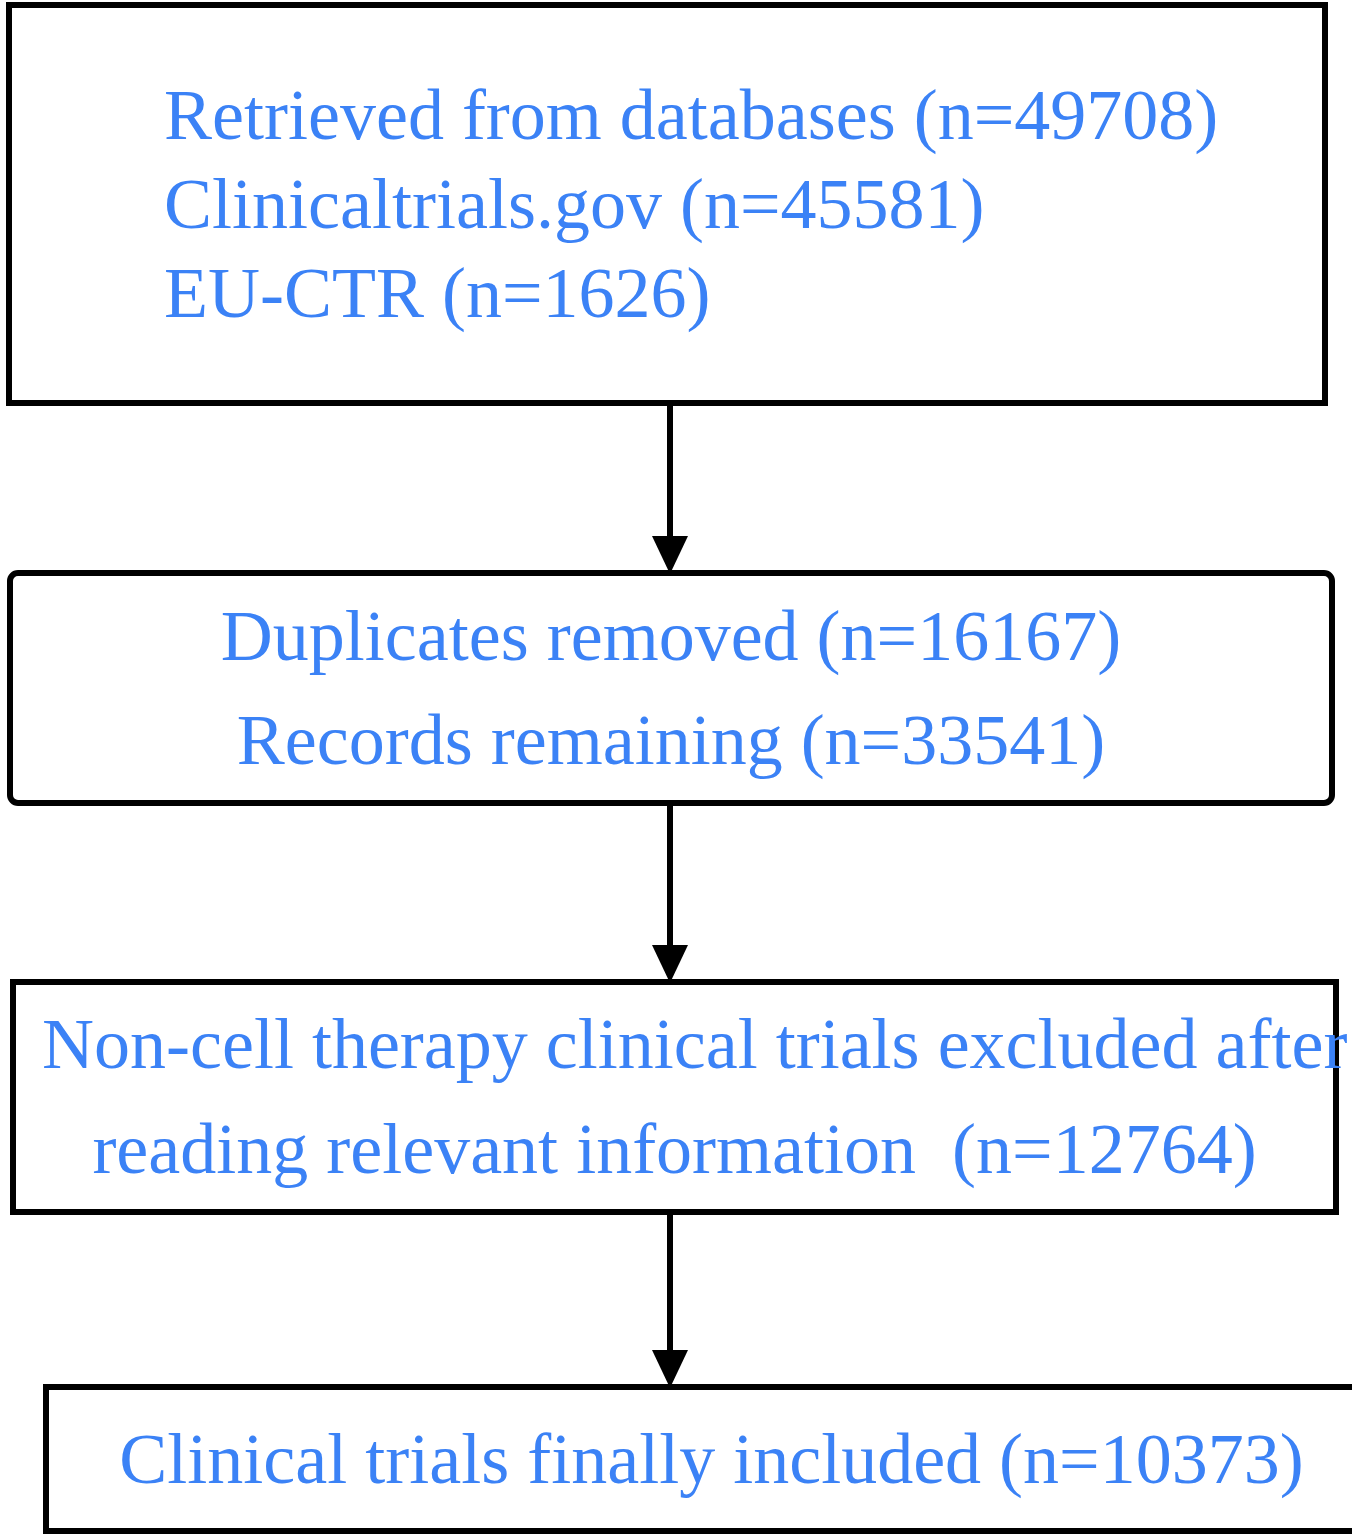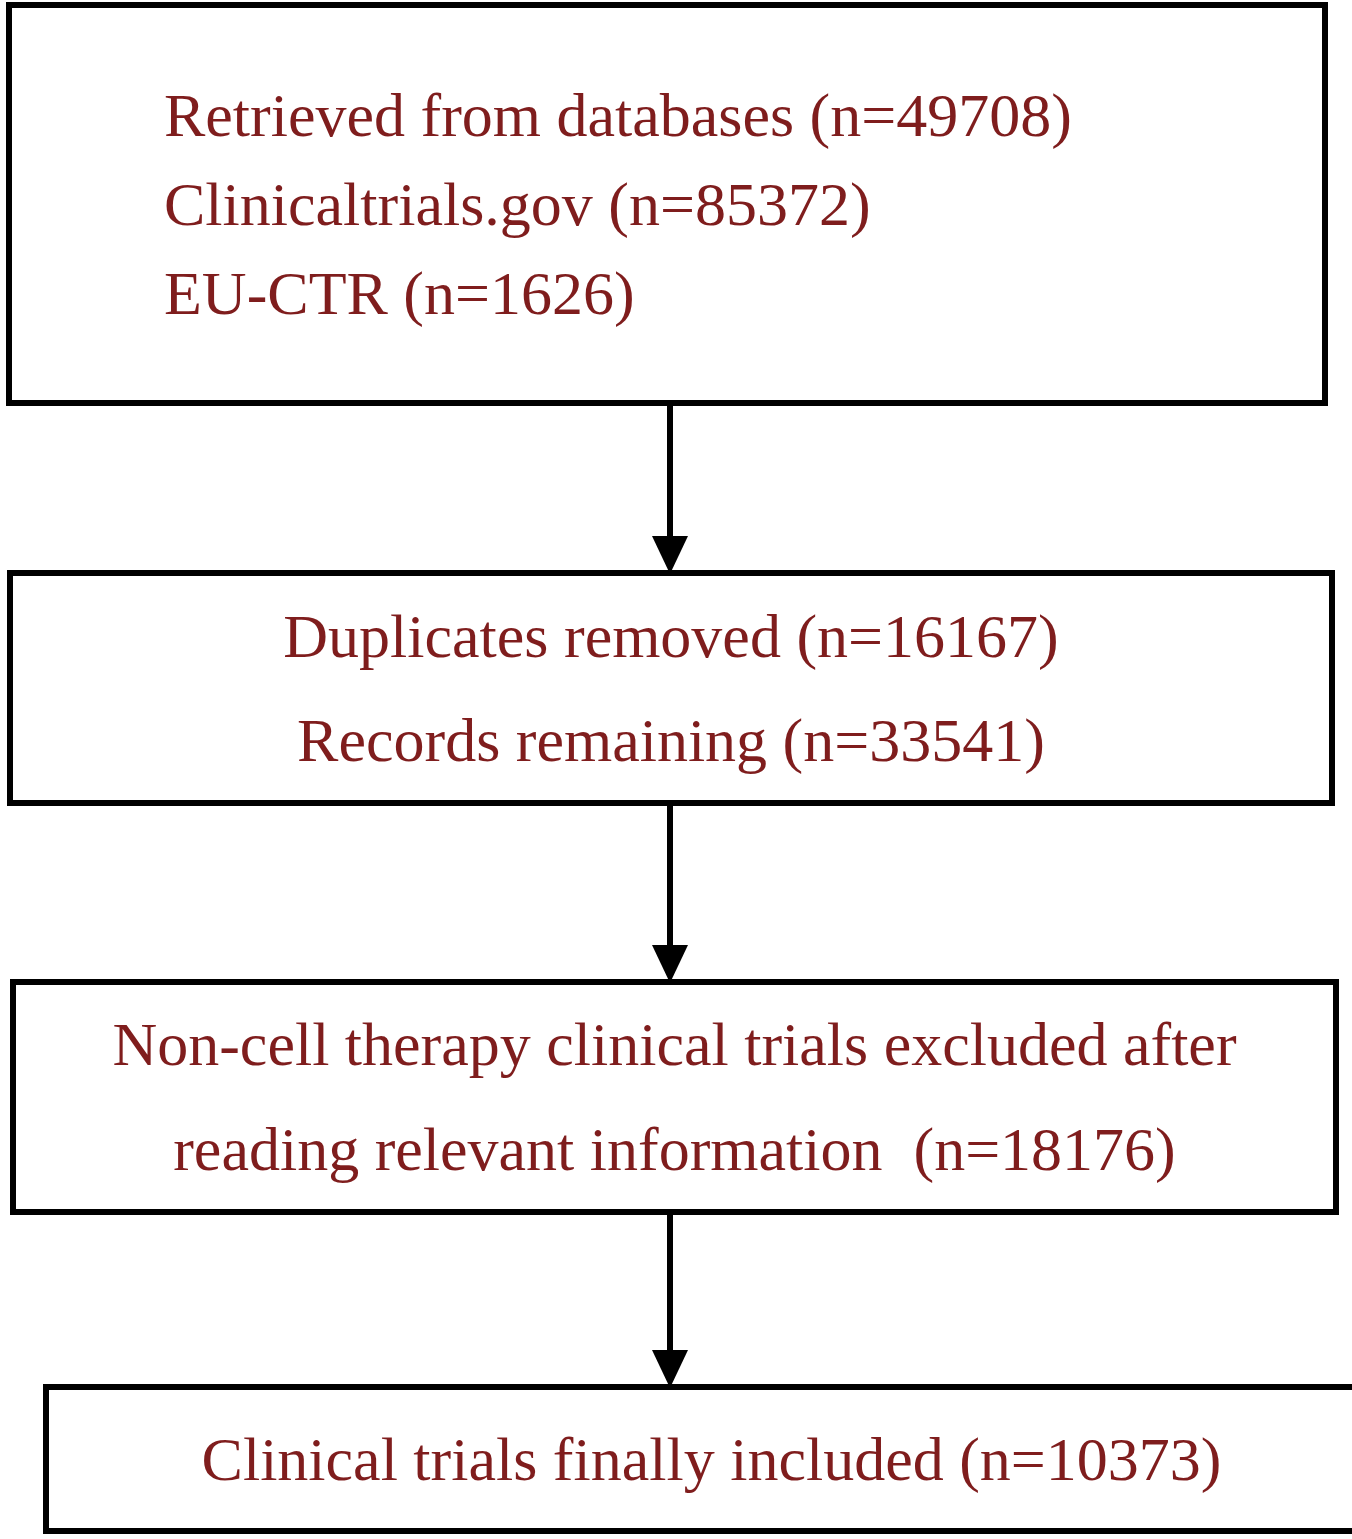--- a/index.html
+++ b/index.html
@@ -27,8 +27,8 @@
   }
 
   .node-line {
-    color: #7f1d1d;
-    font-size: 62px;
+    color: #3b82f6;
+    font-size: 72px;
     line-height: 88px;
     white-space: pre;
     letter-spacing: 0px;

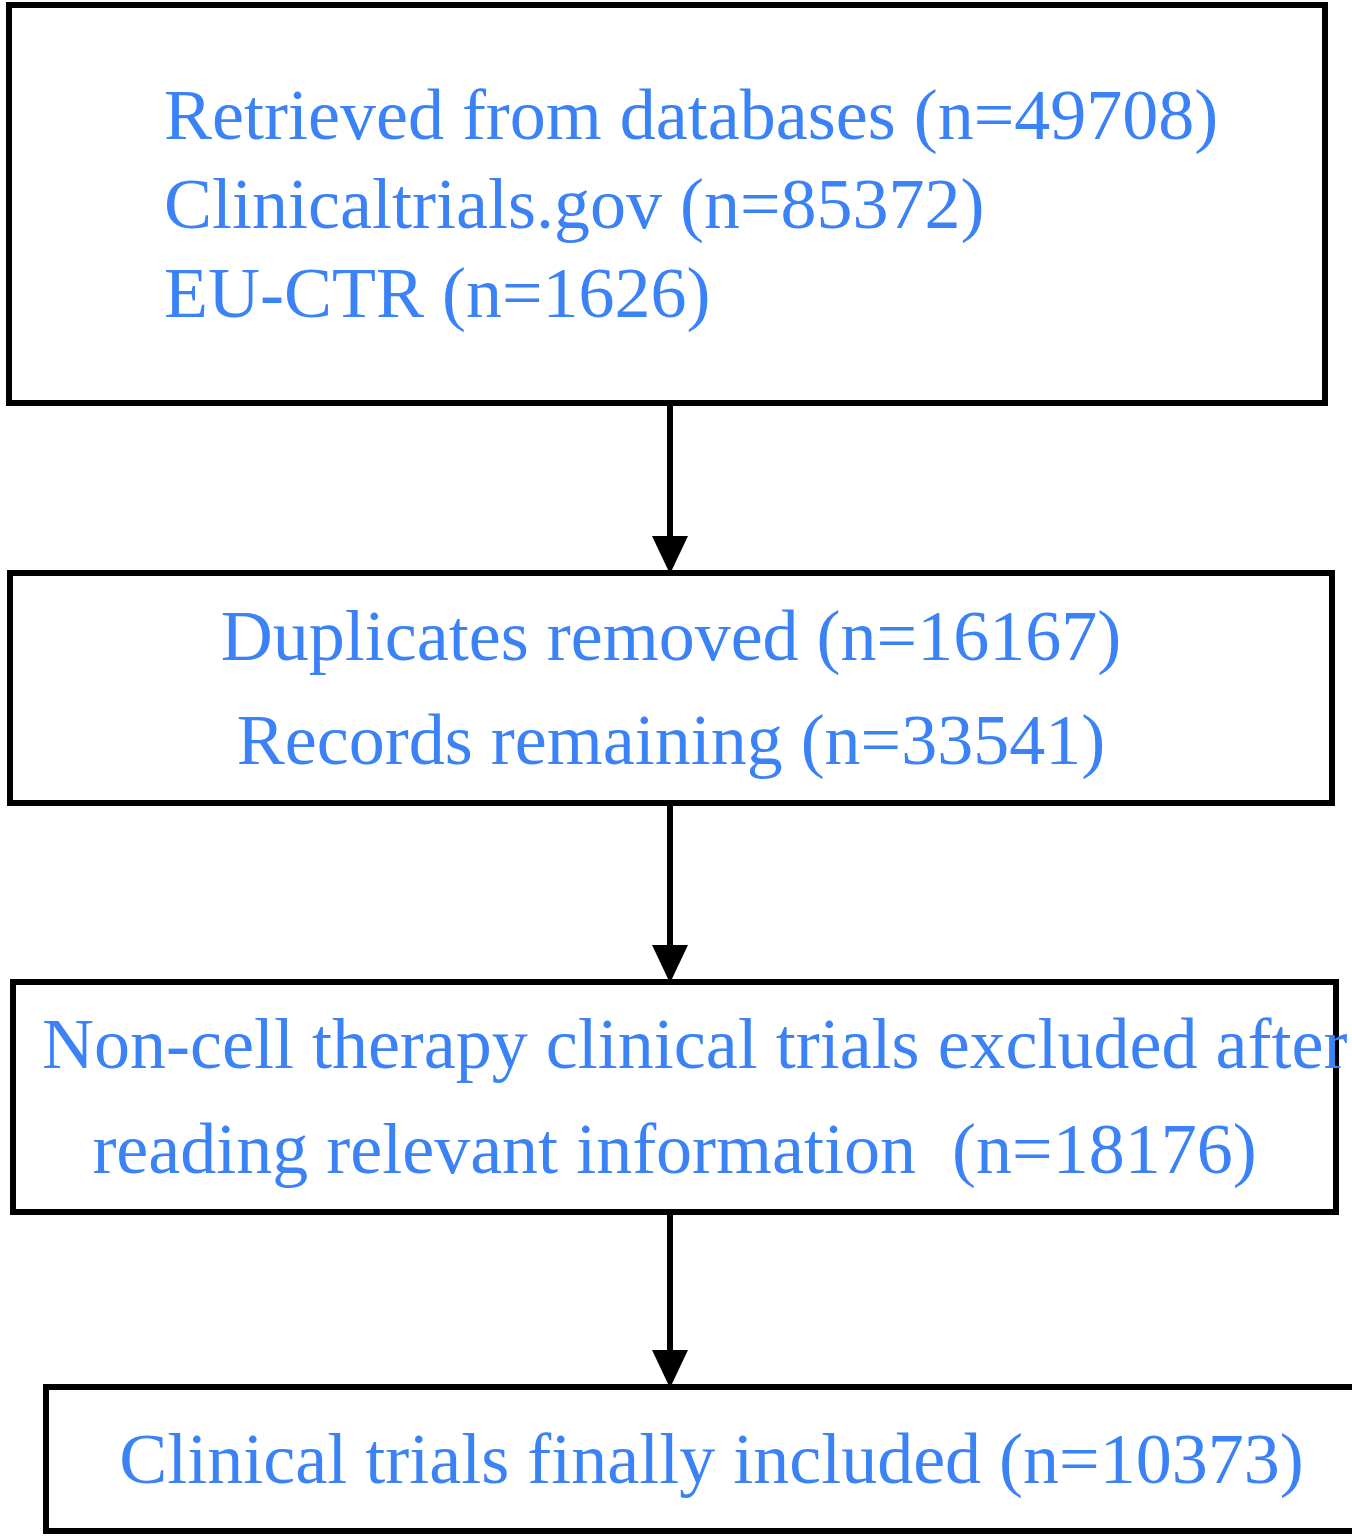--- a/index.html
+++ b/index.html
@@ -119,7 +119,7 @@
 
   <div class="node-box align-left" id="box-sources">
     <div class="node-line">Retrieved from databases (n=49708)</div>
-    <div class="node-line">Clinicaltrials.gov (n=85372)</div>
+    <div class="node-line">Clinicaltrials.gov (n=45581)</div>
     <div class="node-line">EU-CTR (n=1626)</div>
   </div>
 

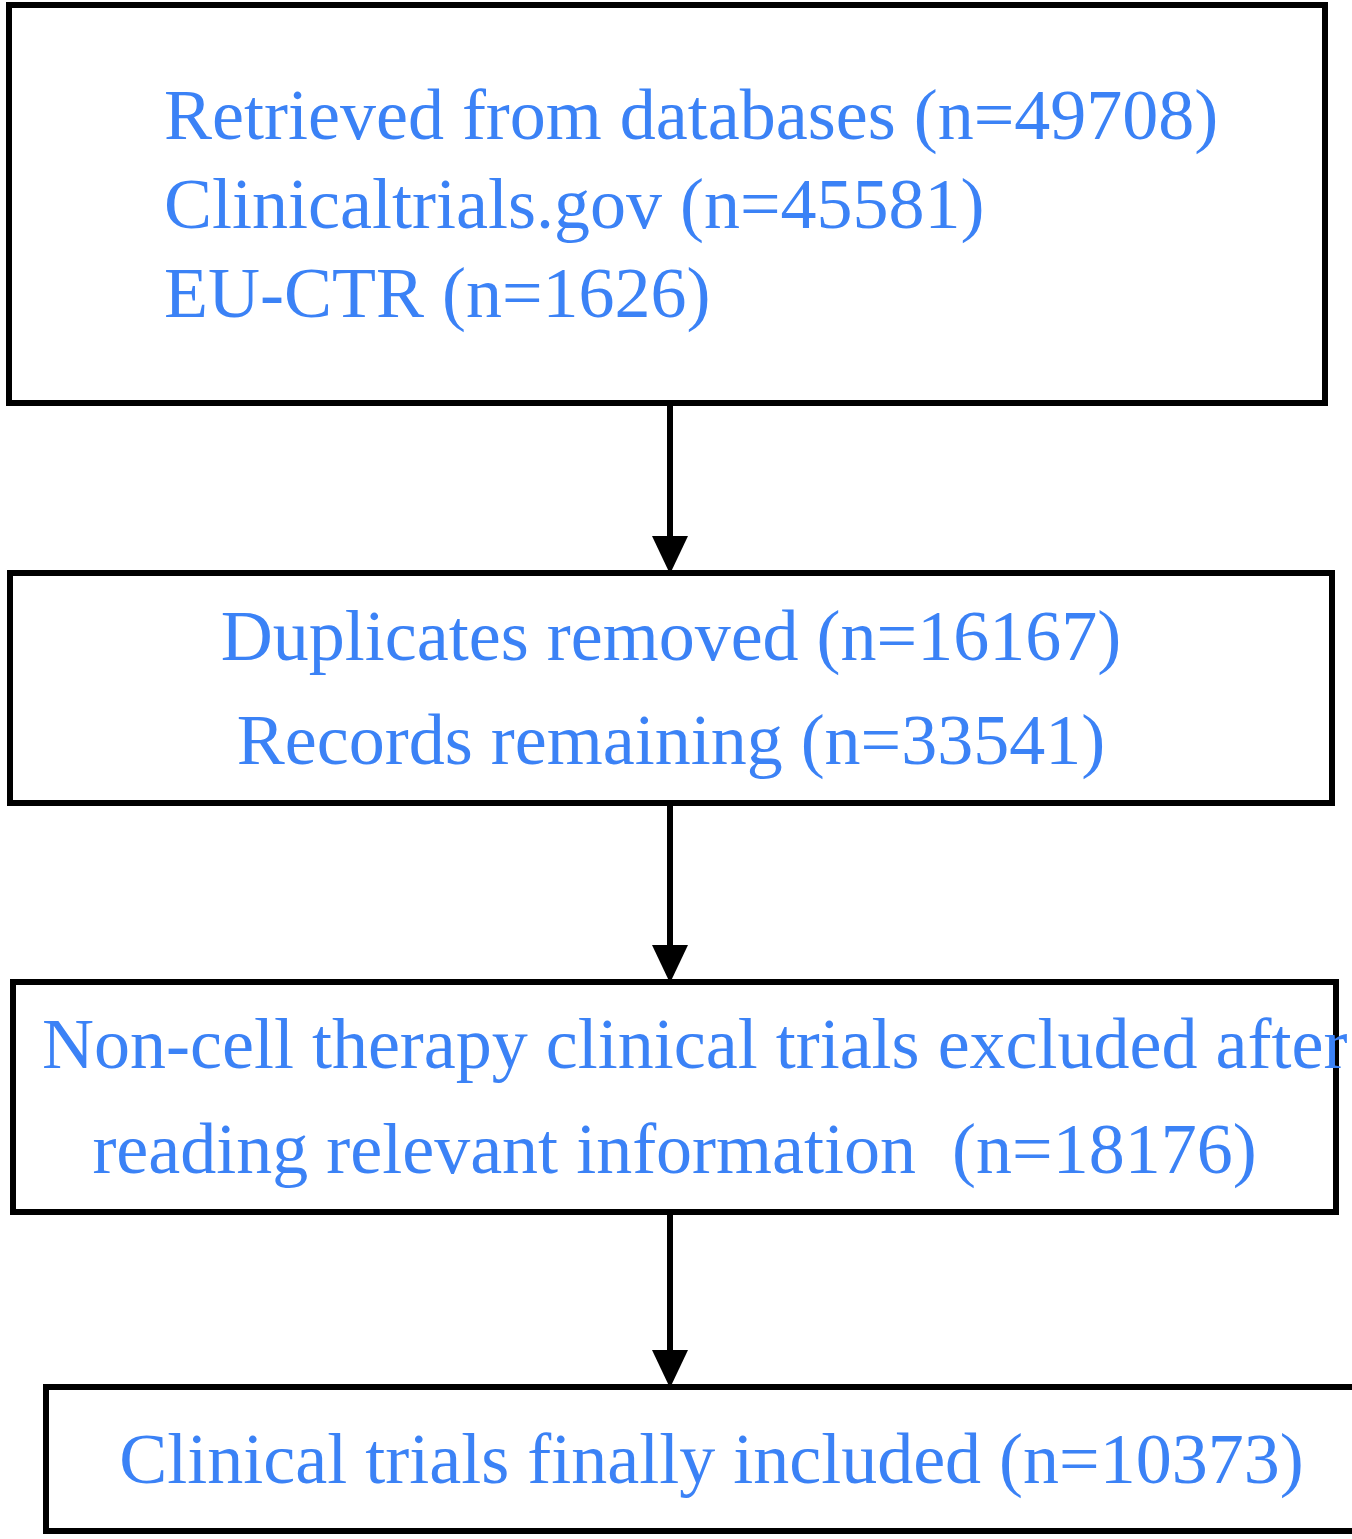--- a/index.html
+++ b/index.html
@@ -55,6 +55,7 @@
     width: 1328px;
     height: 236px;
     padding: 0 28px;
+    border-radius: 11px;
   }
   #box-duplicates .node-line { line-height: 104px; }
 

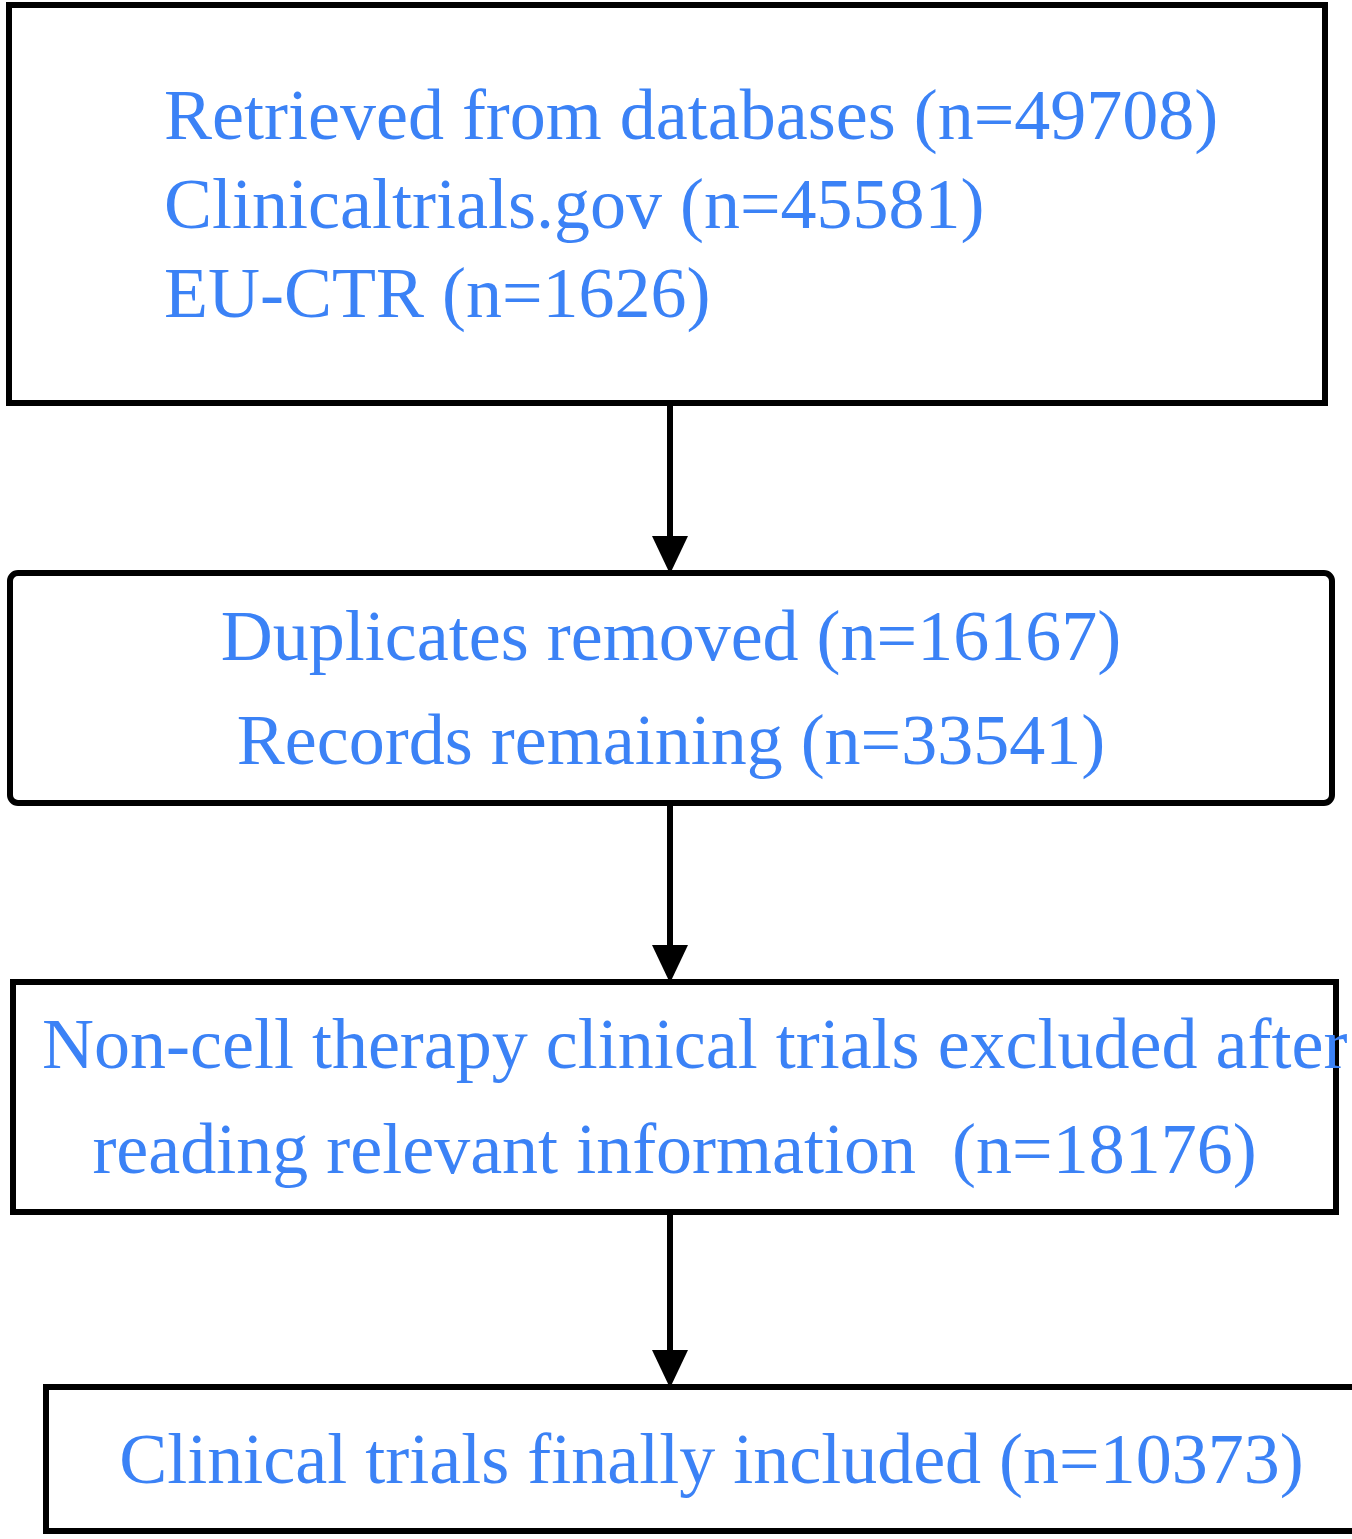--- a/index.html
+++ b/index.html
@@ -141,7 +141,7 @@
 
   <div class="node-box align-center" id="box-excluded">
     <div class="node-line">Non-cell therapy clinical trials excluded after</div>
-    <div class="node-line">reading relevant information  (n=18176)</div>
+    <div class="node-line">reading relevant information  (n=12764)</div>
   </div>
 
   <div class="arrow" id="arrow-3">

